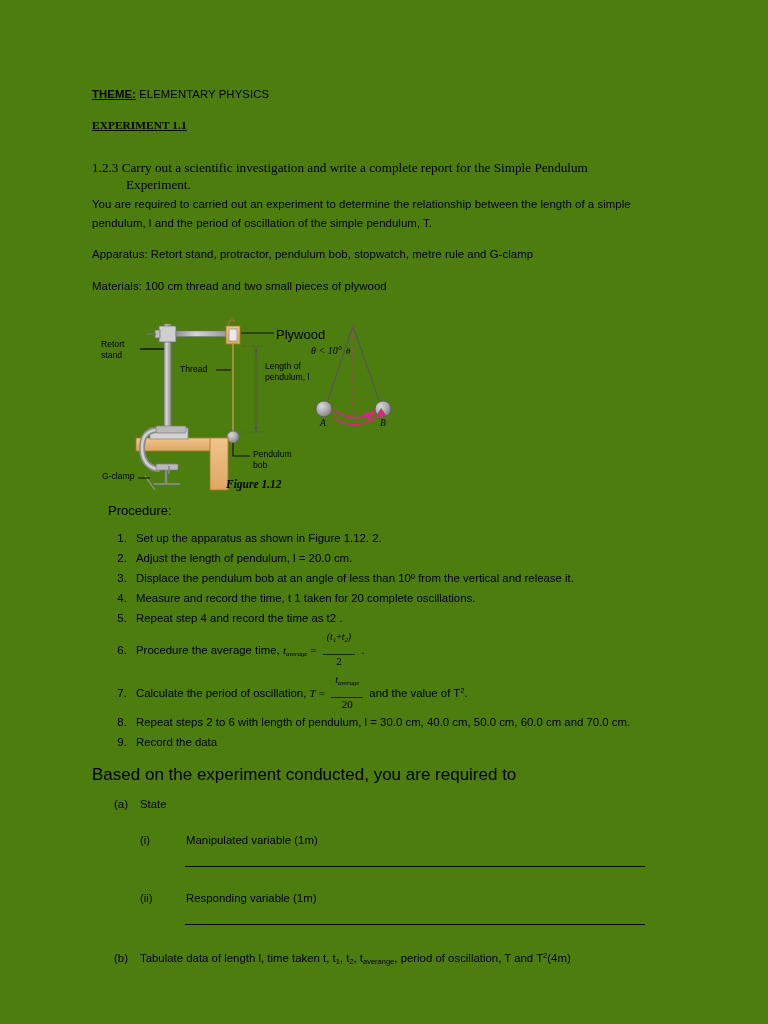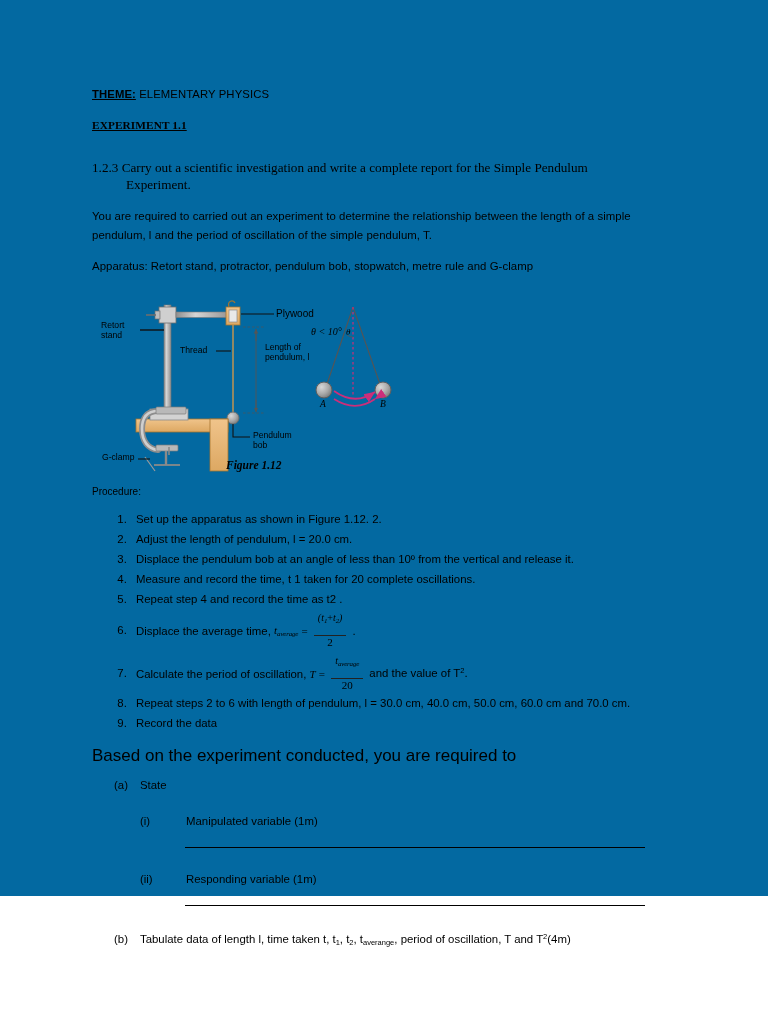--- a/index.html
+++ b/index.html
@@ -19,8 +19,8 @@
     position: absolute;
     left: 0; top: 0;
     width: 768px;
-    height: 896px;
-    background: #0369a1;
+    height: 1024px;
+    background: #4d7c0f;
   }
   .content {
     position: absolute;

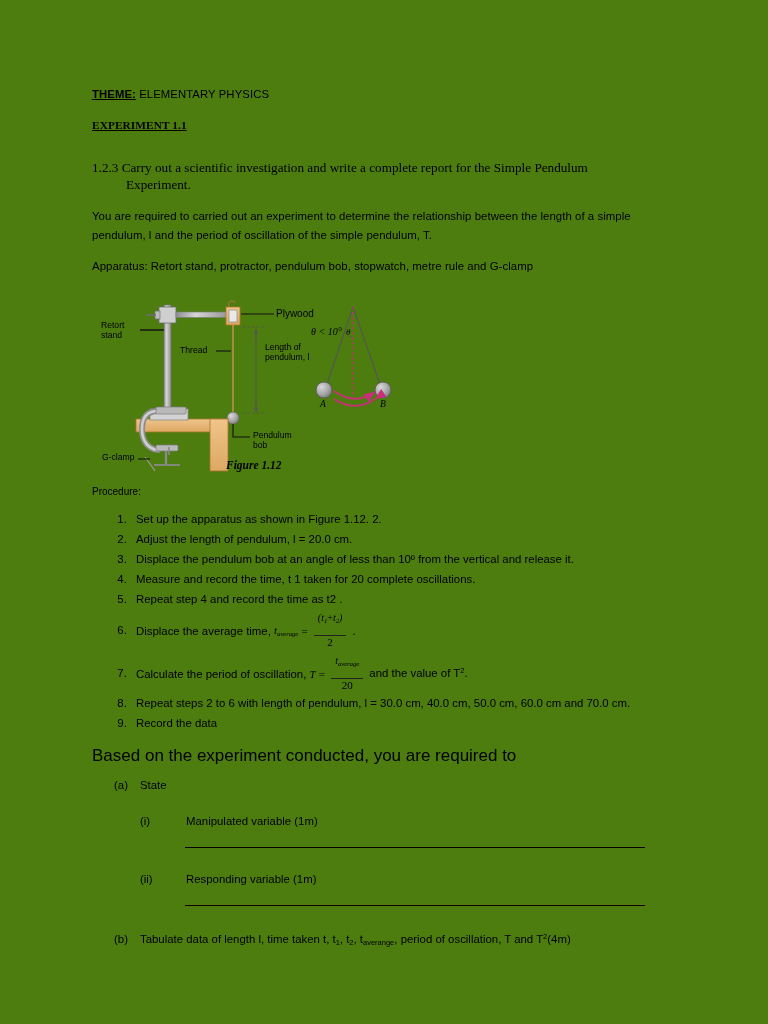--- a/index.html
+++ b/index.html
@@ -51,7 +51,7 @@
     font-family: "Liberation Serif", serif;
     font-size: 13.2px;
     line-height: 17px;
-    margin-bottom: 14px;
+    margin-bottom: 2px;
   }
   .serif-para .indent {
     display: block;

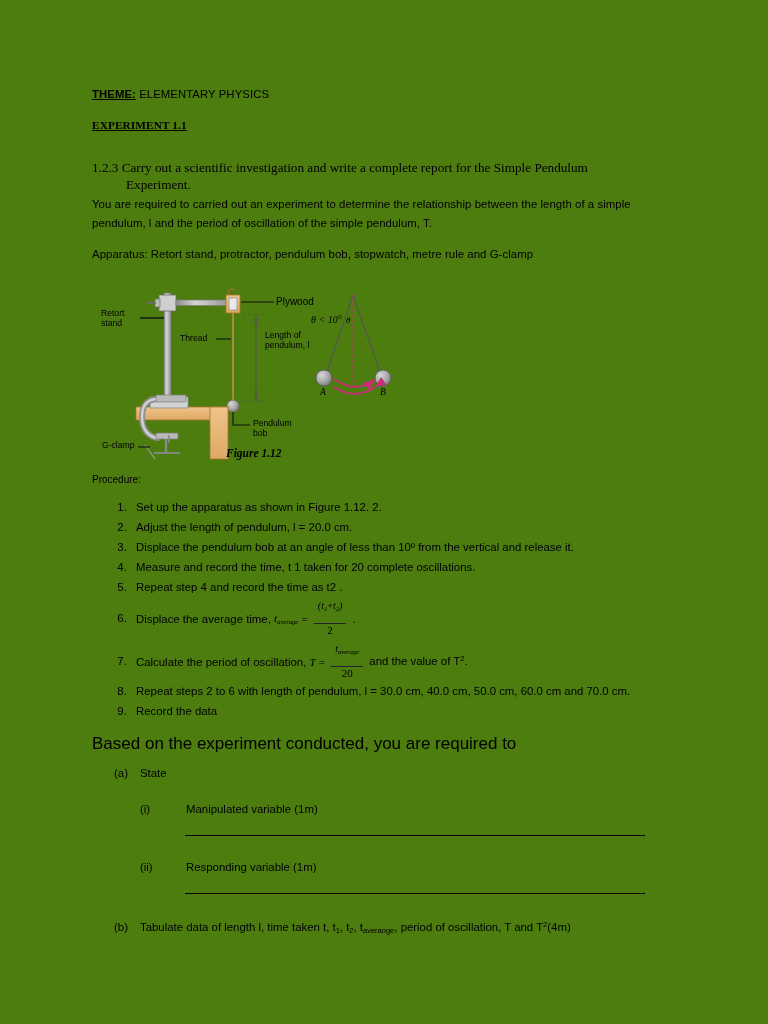--- a/index.html
+++ b/index.html
@@ -194,6 +194,7 @@
 
     <div class="para">Apparatus: Retort stand, protractor, pendulum bob, stopwatch, metre rule and G-clamp</div>
 
+    <div class="para">Materials: 100 cm thread and two small pieces of plywood</div>
 
     <div class="figure">
       <svg width="340" height="190" viewBox="0 0 340 190">

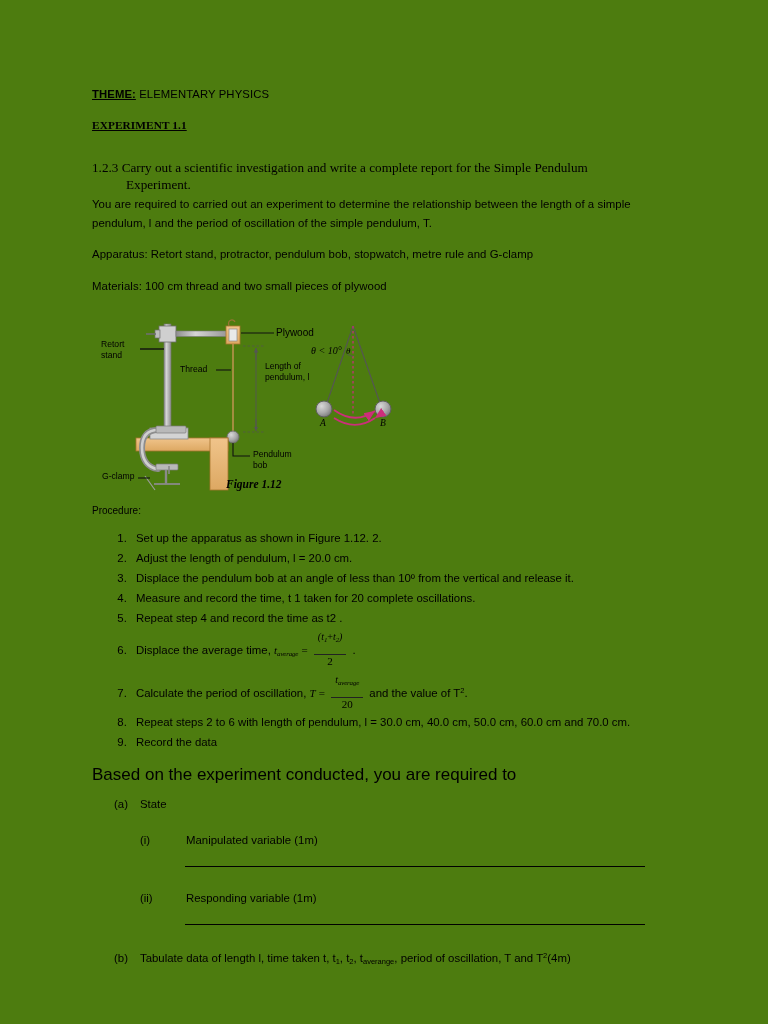--- a/index.html
+++ b/index.html
@@ -288,7 +288,7 @@
         <span>stand</span>
       </div>
       <div style="position:absolute;left:82px;top:56px;font-size:8.6px;">Thread</div>
-      <div style="position:absolute;left:178px;top:19px;font-size:10px;">Plywood</div>
+      <div style="position:absolute;left:178px;top:19px;font-size:13px;">Plywood</div>
       <div style="position:absolute;left:167px;top:53px;font-size:8.6px;line-height:10.5px;">
         <span>Length of</span><br>
         <span style="font-style:normal;">pendulum, l</span>

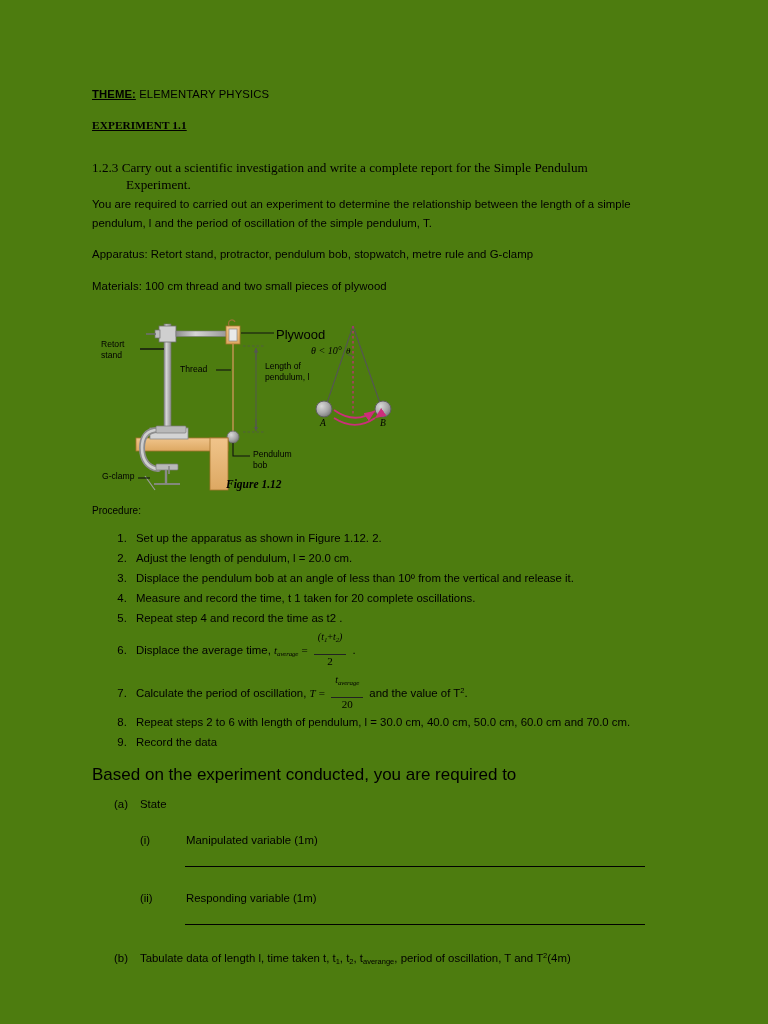--- a/index.html
+++ b/index.html
@@ -84,9 +84,10 @@
 
   
   .proc-label {
-    font-size: 10px;
+    font-size: 13px;
     line-height: 18px;
     margin-bottom: 9px;
+    margin-left: 16px;
   }
   ol.steps {
     margin: 0 0 0 0;

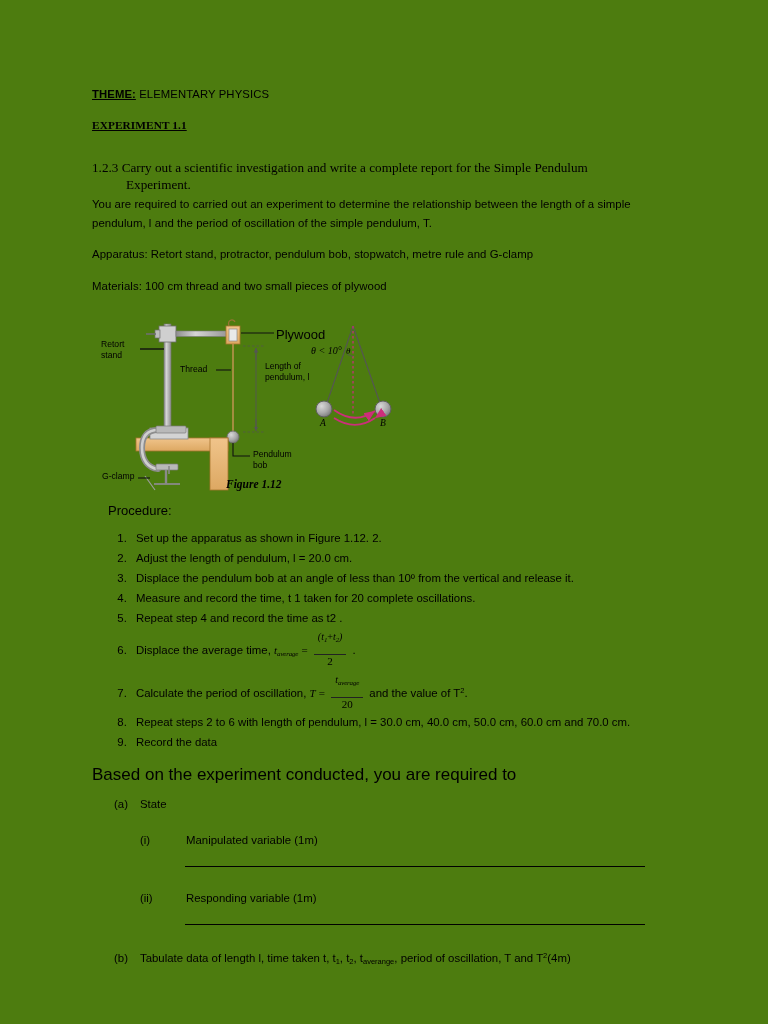--- a/index.html
+++ b/index.html
@@ -317,7 +317,7 @@
       <li><span>Repeat step 4 and record the time as t2 .</span></li>
 
       <li style="margin-top:4px;margin-bottom:4px;">
-        <span>Displace the average time,</span>
+        <span>Procedure the average time,</span>
         <span class="eqline">
           <span class="mathvar"><span>t</span><span class="msub">average</span></span>
           <span class="mathvar" style="font-style:normal;">=</span>

